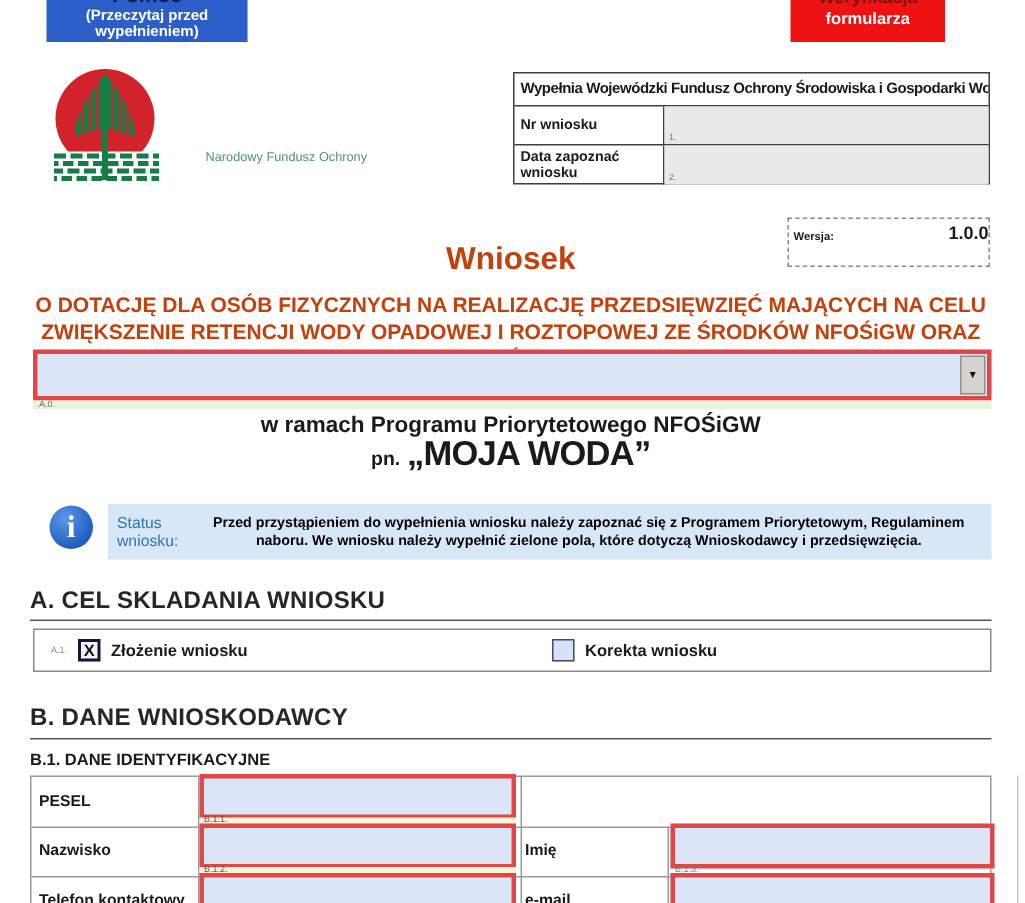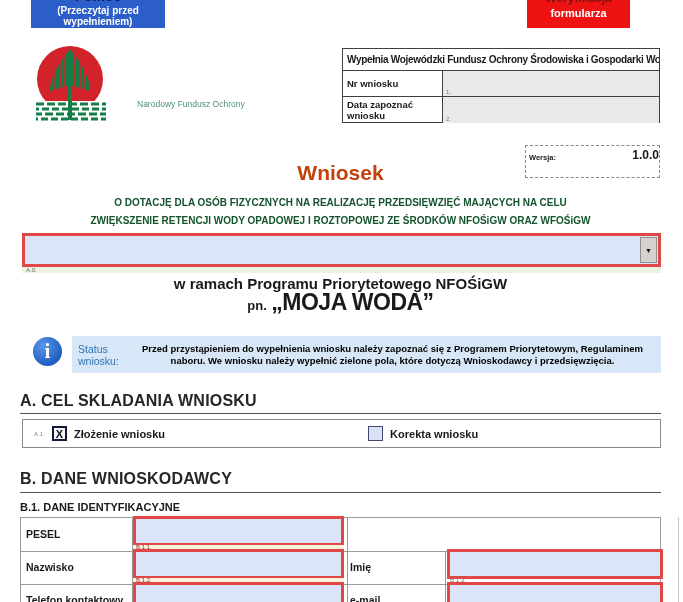--- a/index.html
+++ b/index.html
@@ -35,7 +35,7 @@
   
   .center-band{left:20px;width:641px;text-align:center;}
   #main-title{top:161px;font-size:21px;font-weight:bold;color:#c2410c;}
-  #subtitle{top:194px;font-size:10px;font-weight:bold;line-height:18px;color:#14532d;}
+  #subtitle{top:194px;font-size:14px;font-weight:bold;line-height:18px;color:#c2410c;}
   
   #program-select{left:22px;top:233px;width:639px;height:34px;background:#dbe5f7;
       border:3px solid #e04848;box-sizing:border-box;}

